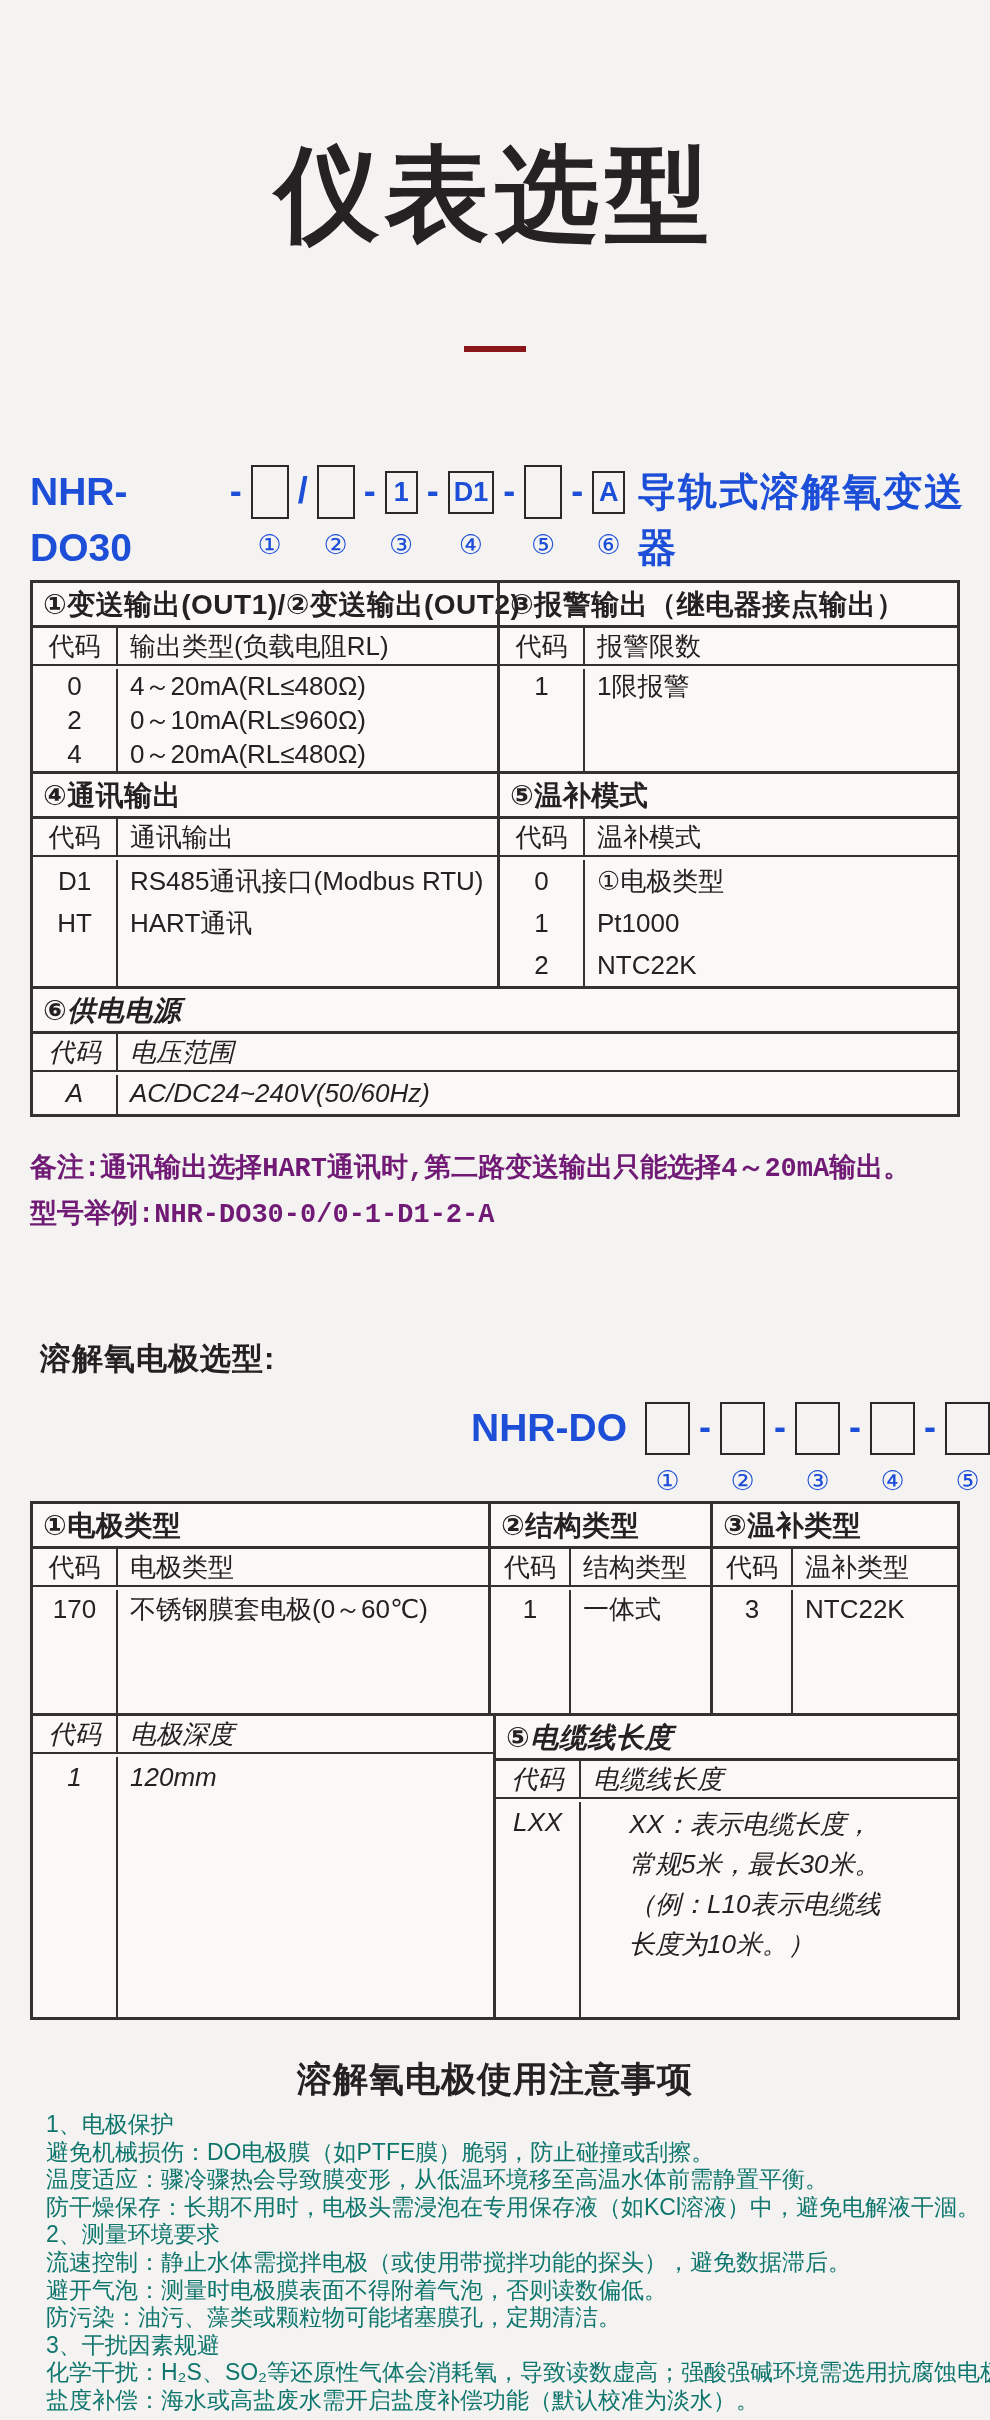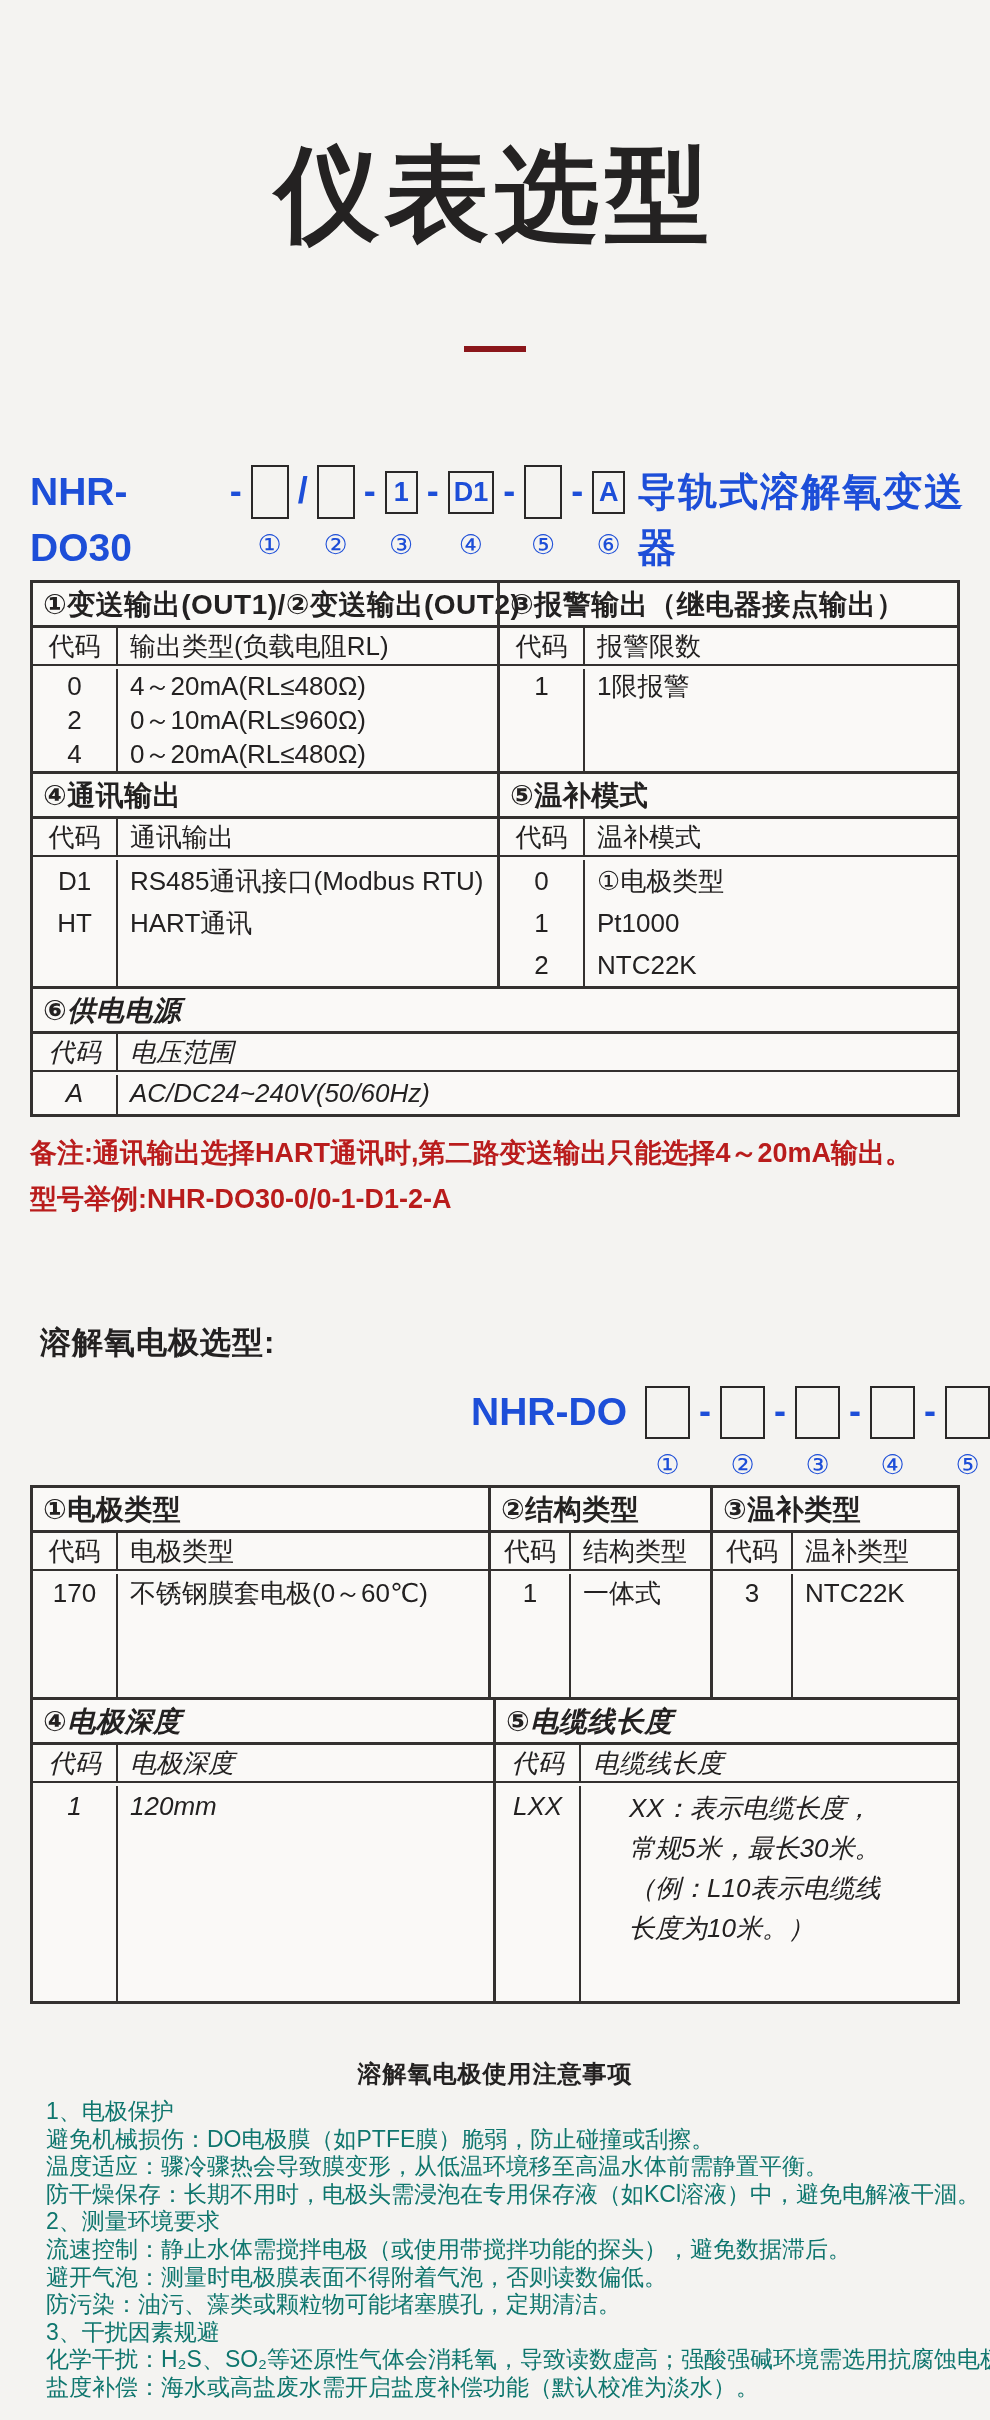--- a/index.html
+++ b/index.html
@@ -65,7 +65,7 @@
   .pre{height:auto !important;line-height:40px !important;white-space:pre-line;padding-top:2px;margin-left:36px;}
 
   
-  .remarks{margin:13px 20px 0 30px;font-size:27px;font-weight:600;line-height:46px;color:#b91c1c;}
+  .remarks{margin:29px 20px 0 30px;font-size:27px;font-weight:600;line-height:46px;color:#701a75;font-family:Liberation Mono, monospace;}
 
   
   .sub-heading{margin:100px 0 0 40px;font-size:31px;font-weight:bold;letter-spacing:1px;}

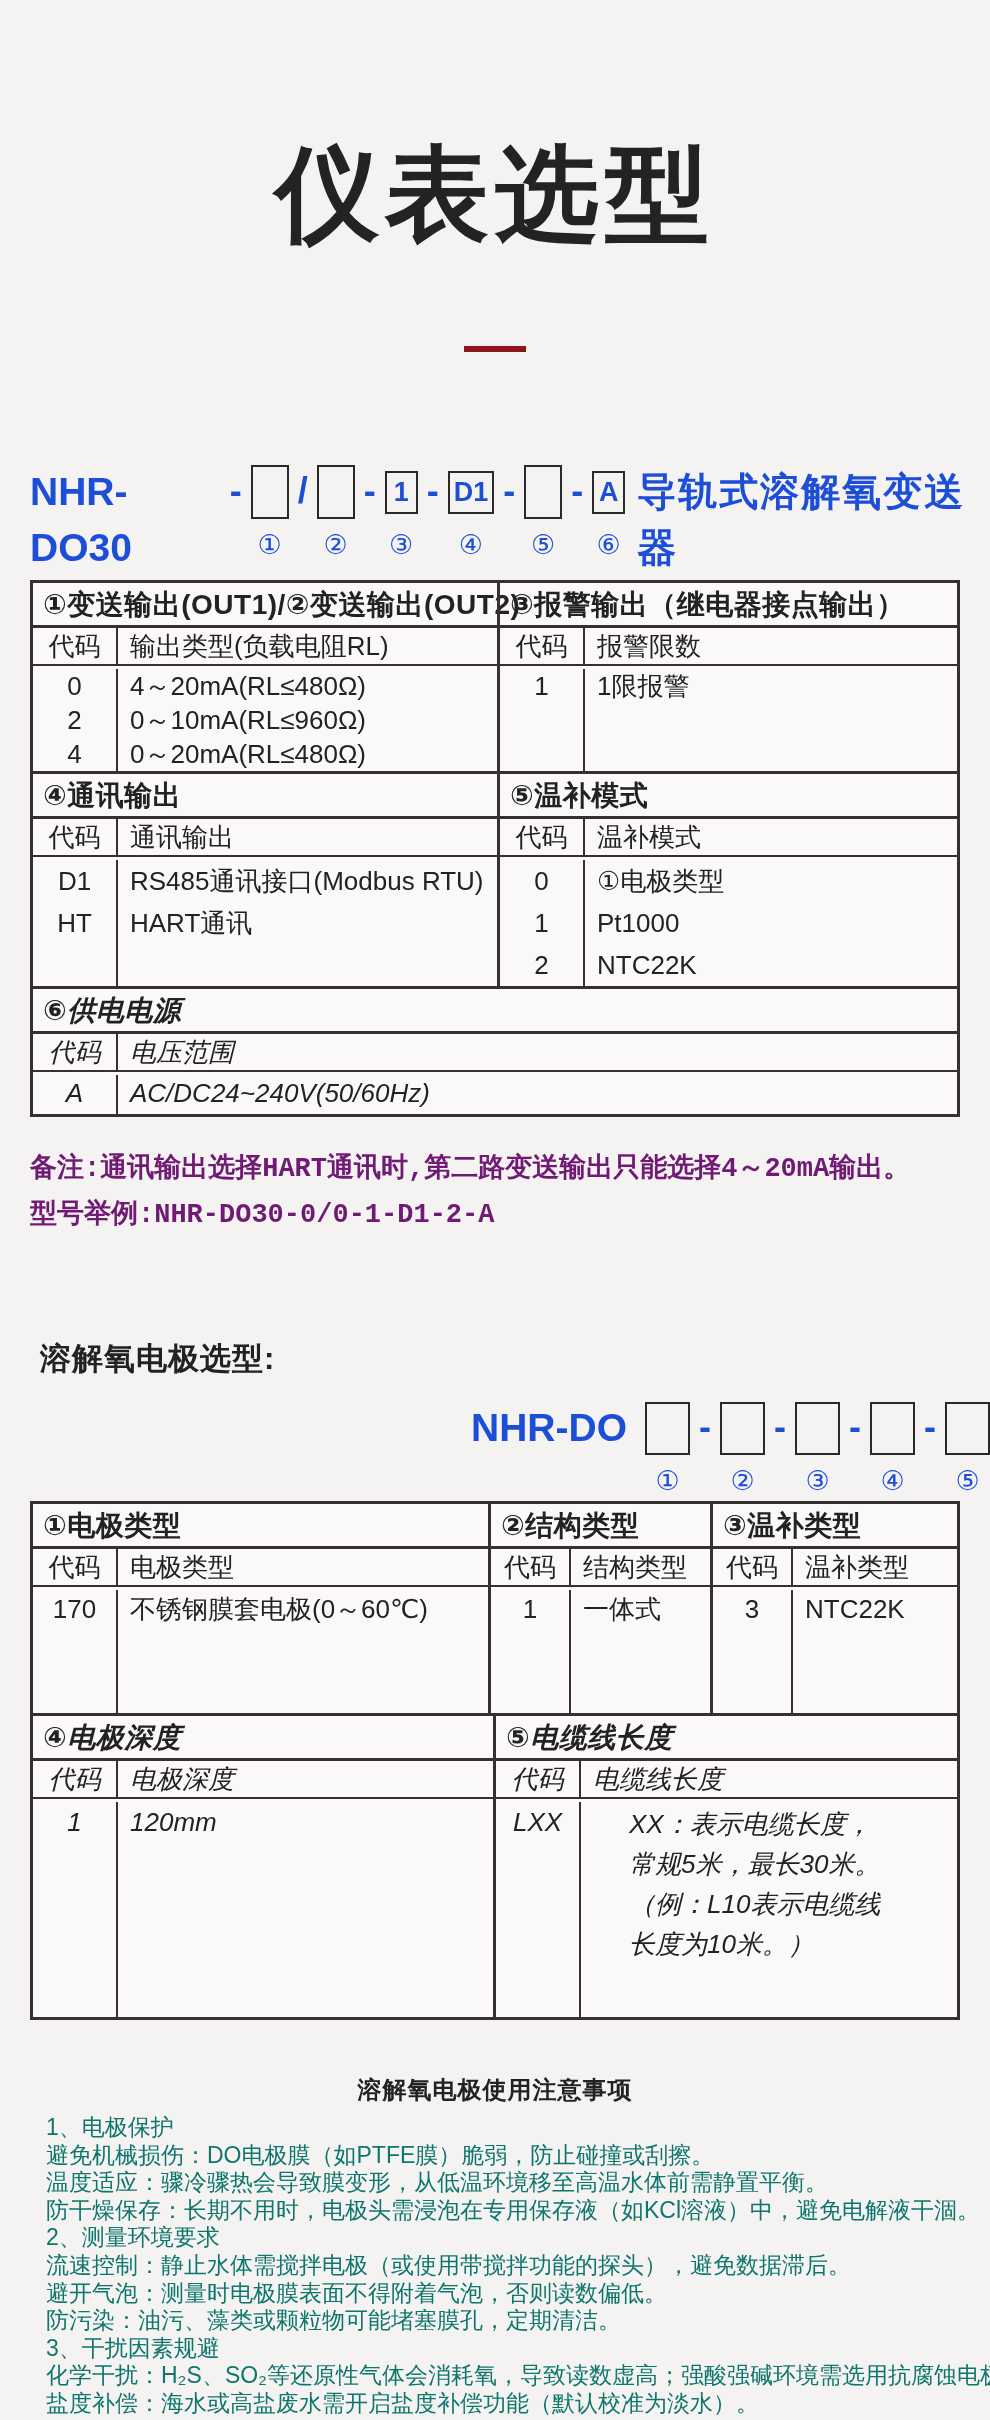--- a/index.html
+++ b/index.html
@@ -343,7 +343,6 @@
     </div>
     <div class="trow t2r2">
       <div class="tsec rh40">
-        <div class="tsec-title">④电极深度</div>
         <div class="tsec-sub">
           <span class="sub-code">代码</span>
           <span class="sub-val">电极深度</span>

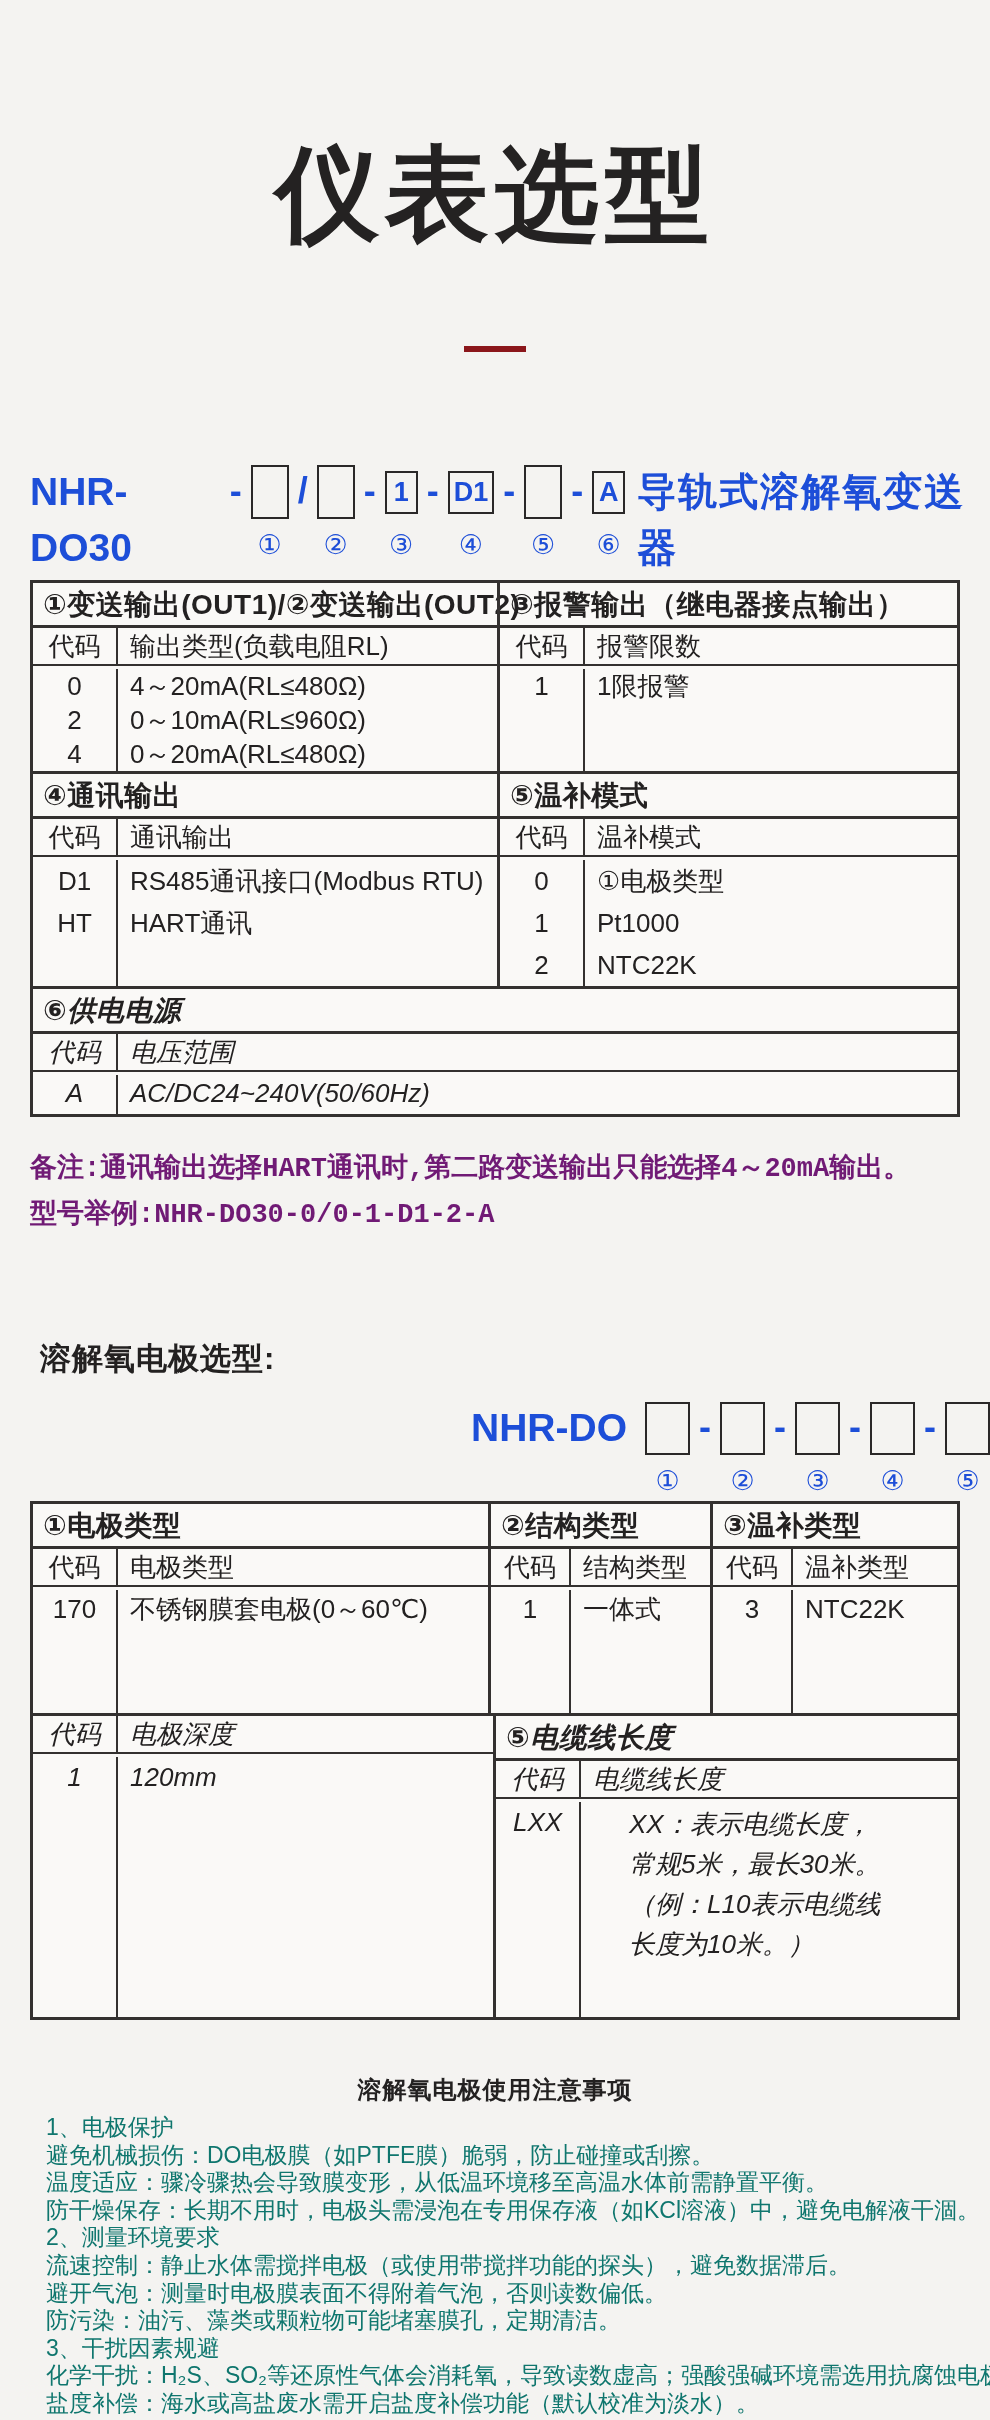--- a/index.html
+++ b/index.html
@@ -72,7 +72,7 @@
   .model-line.electrode{margin-top:20px;justify-content:flex-end;}
 
   
-  .notice-title{margin-top:54px;text-align:center;font-size:24px;font-weight:bold;letter-spacing:1px;}
+  .notice-title{margin-top:36px;text-align:center;font-size:35px;font-weight:bold;letter-spacing:1px;}
   .notice-lines{margin:8px 14px 0 46px;font-size:23px;line-height:27.6px;color:#0f766e;}
   .notice-line{white-space:nowrap;}
 </style>

